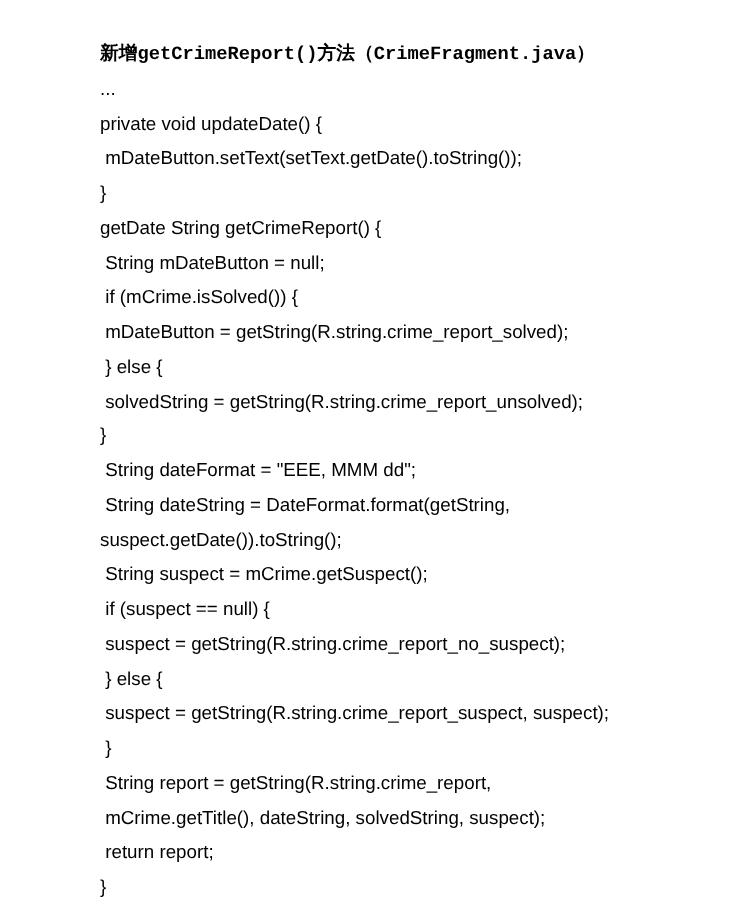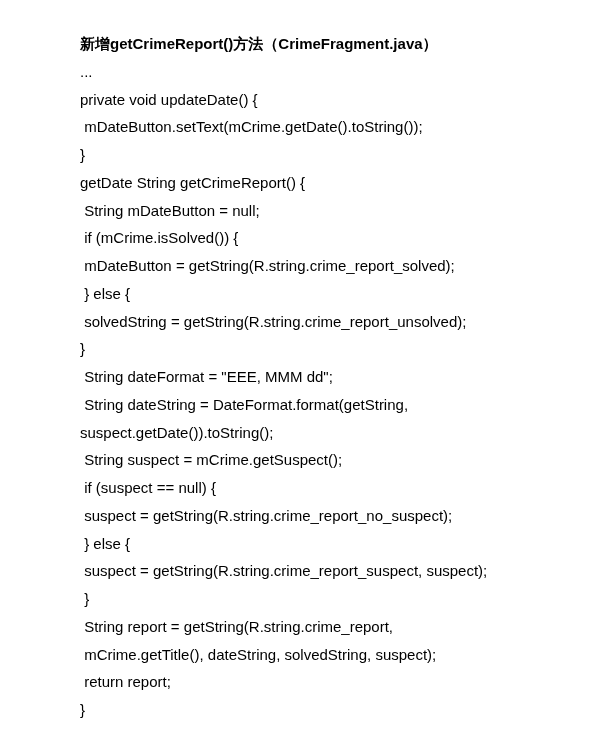--- a/index.html
+++ b/index.html
@@ -18,6 +18,7 @@
     }
     .title-line {
       font-weight: bold;
+      font-family: Liberation Mono, monospace;
     }
     .code-line {
       white-space: pre;

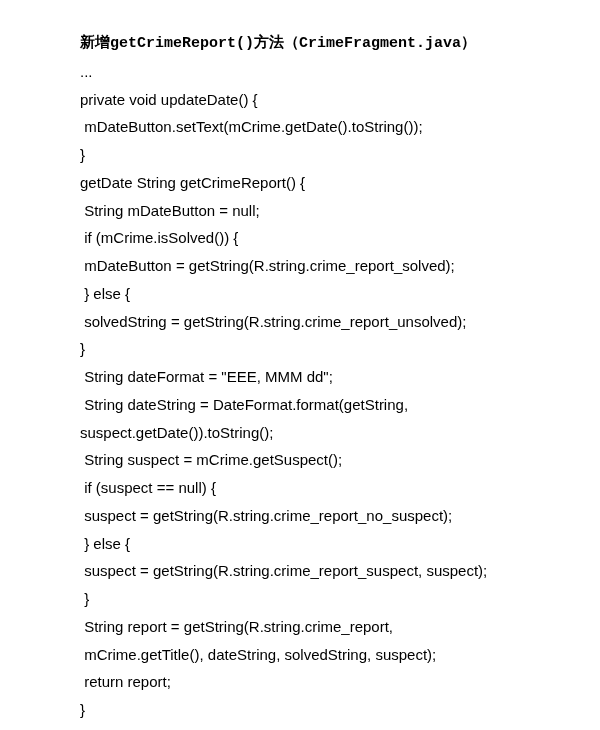--- a/index.html
+++ b/index.html
@@ -30,7 +30,7 @@
 <div class="title-line">新增getCrimeReport()方法（CrimeFragment.java）</div>
 <div class="code-line">...</div>
 <div class="code-line">private void updateDate() {</div>
-<div class="code-line"> mDateButton.setText(mCrime.getDate().toString());</div>
+<div class="code-line"> mDateButton.setText(setText.getDate().toString());</div>
 <div class="code-line">}</div>
 <div class="code-line">getDate String getCrimeReport() {</div>
 <div class="code-line"> String mDateButton = null;</div>

